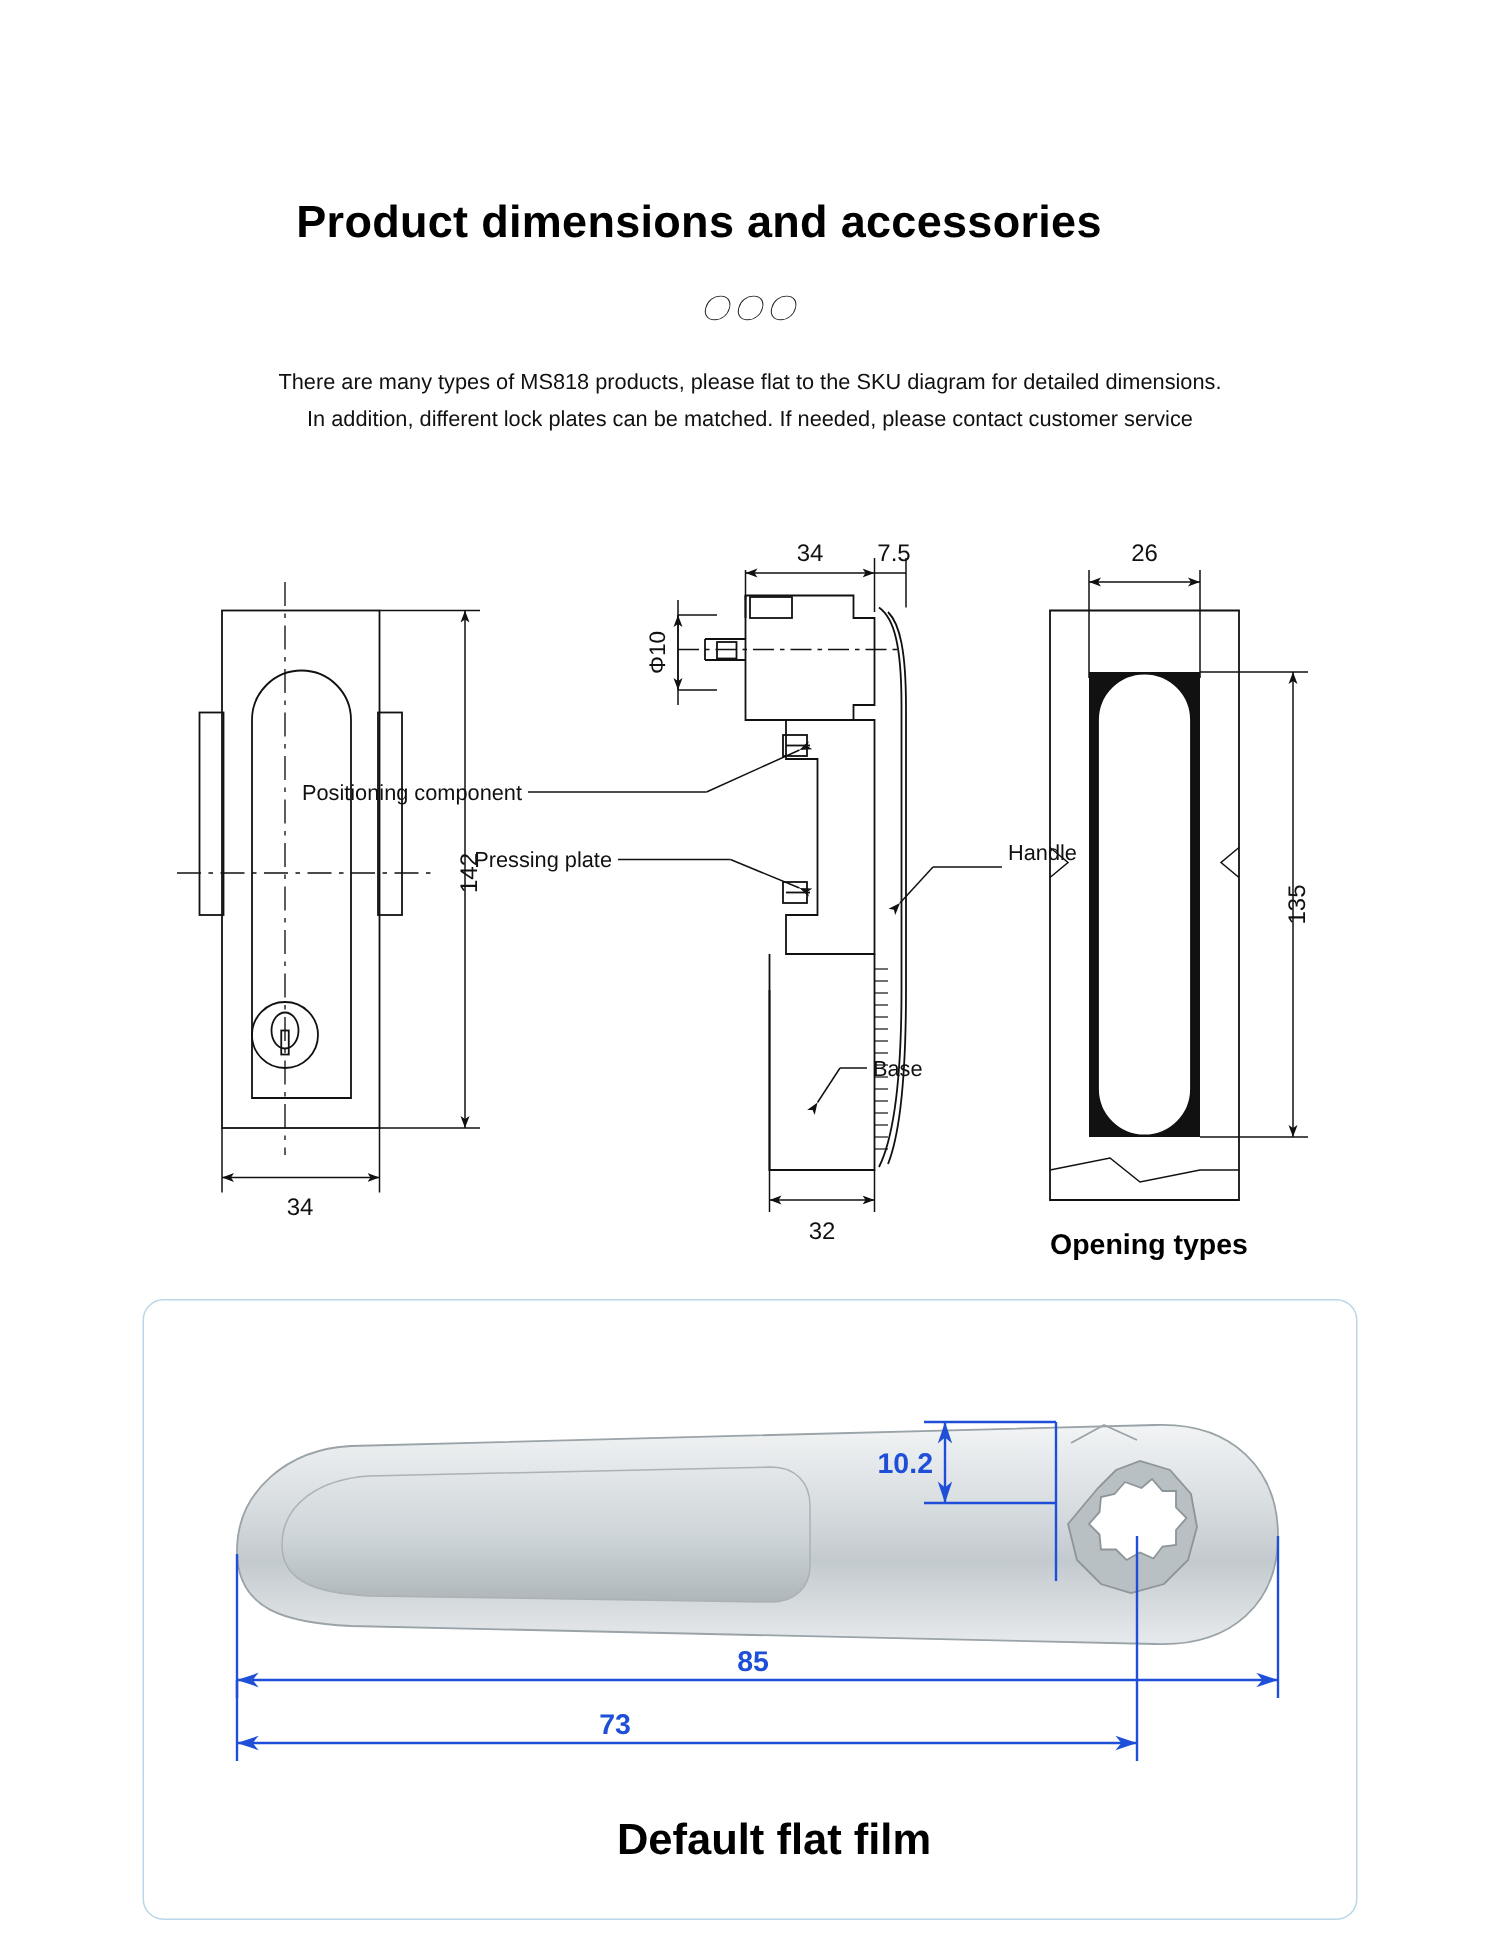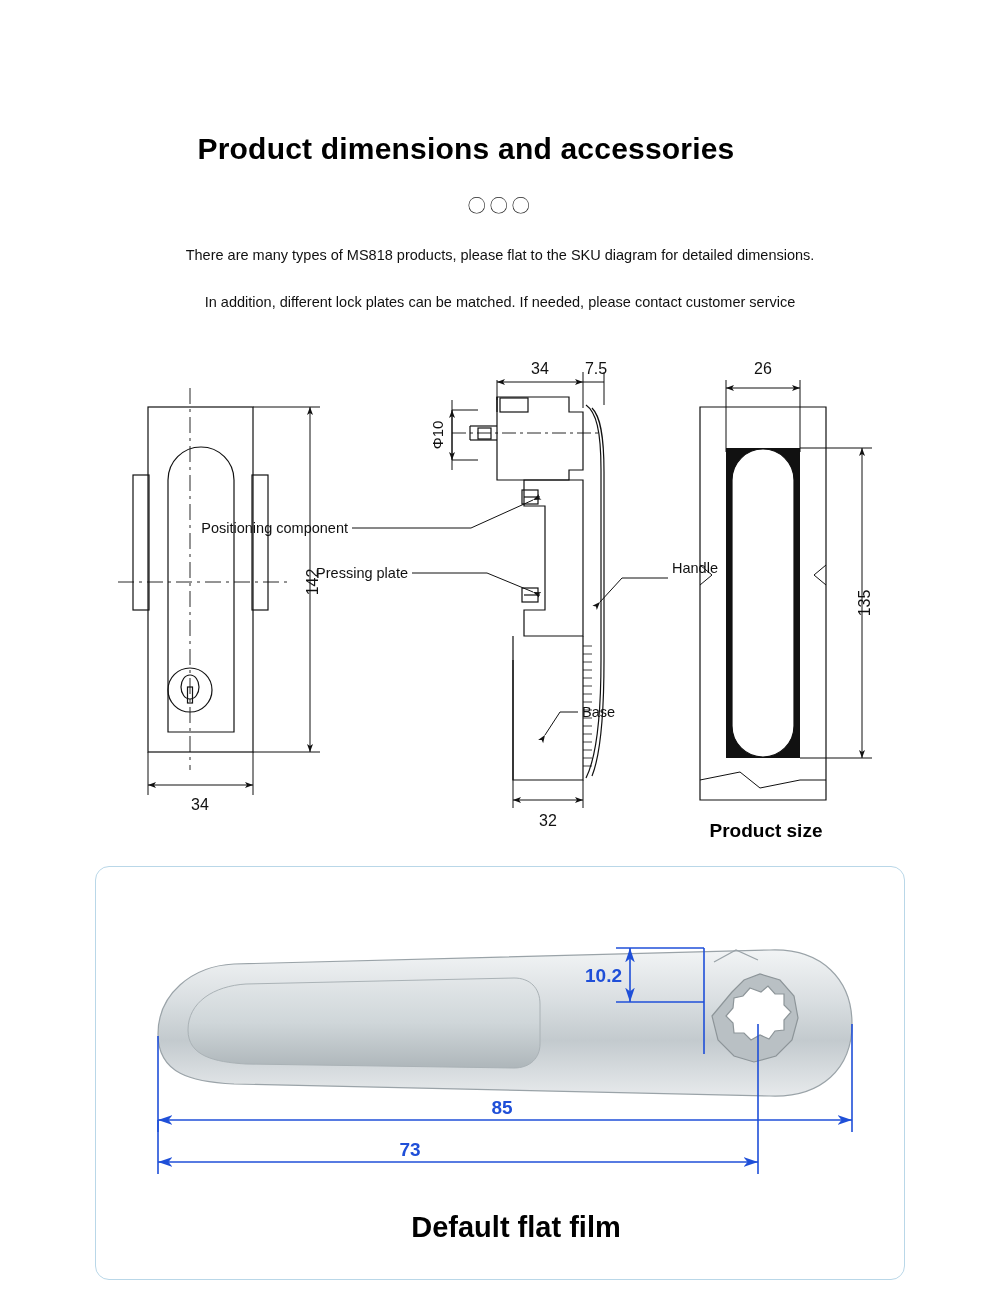--- a/index.html
+++ b/index.html
@@ -35,6 +35,7 @@
     font-size: 19px;
     color: #222;
     letter-spacing: 3px;
+    font-style: italic;
   }
   .desc-line {
     position: absolute;

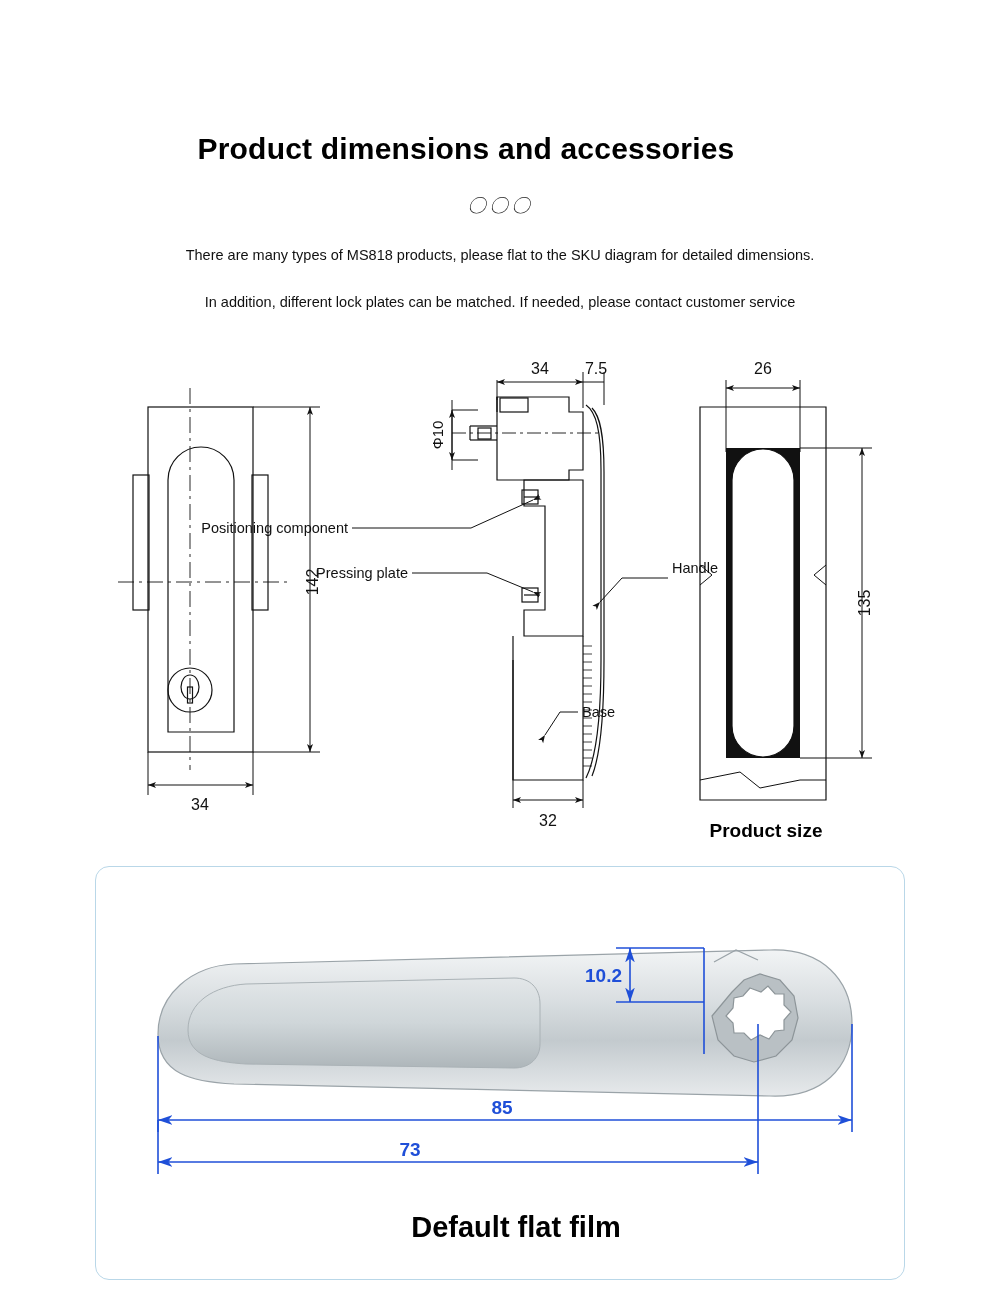--- a/index.html
+++ b/index.html
@@ -46,7 +46,7 @@
     color: #111;
   }
   .desc1 { top: 247px; }
-  .desc2 { top: 294px; }
+  .desc2 { top: 272px; }
 
   .diagram-area {
     position: absolute;

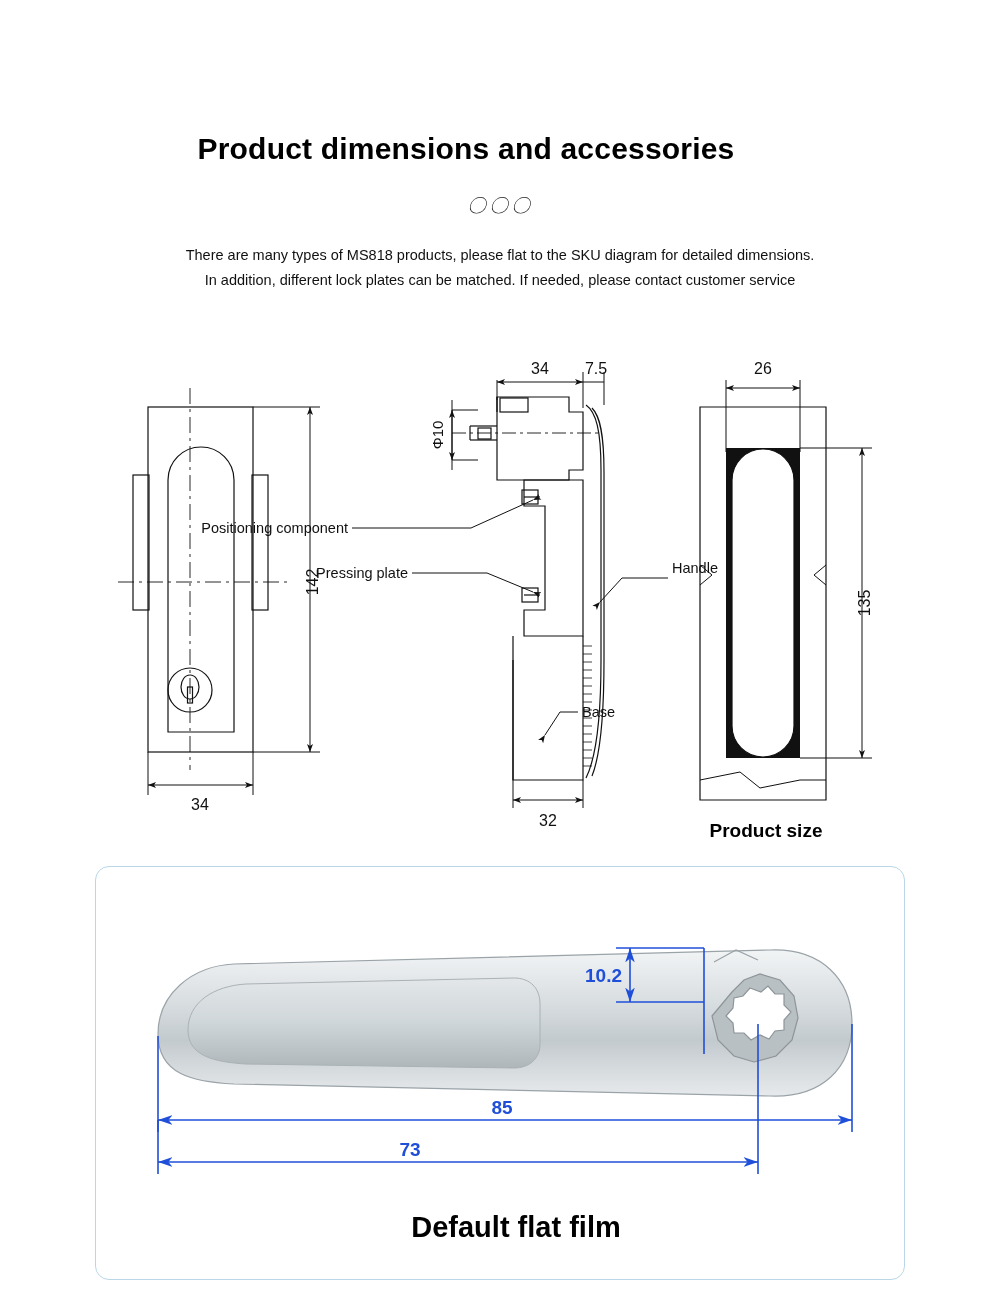--- a/index.html
+++ b/index.html
@@ -270,7 +270,7 @@
   </svg>
 </div>
 
-<div class="caption-opening">Product size</div>
+<div class="caption-opening">Opening types</div>
 
 <div class="accessory-card"></div>
 

